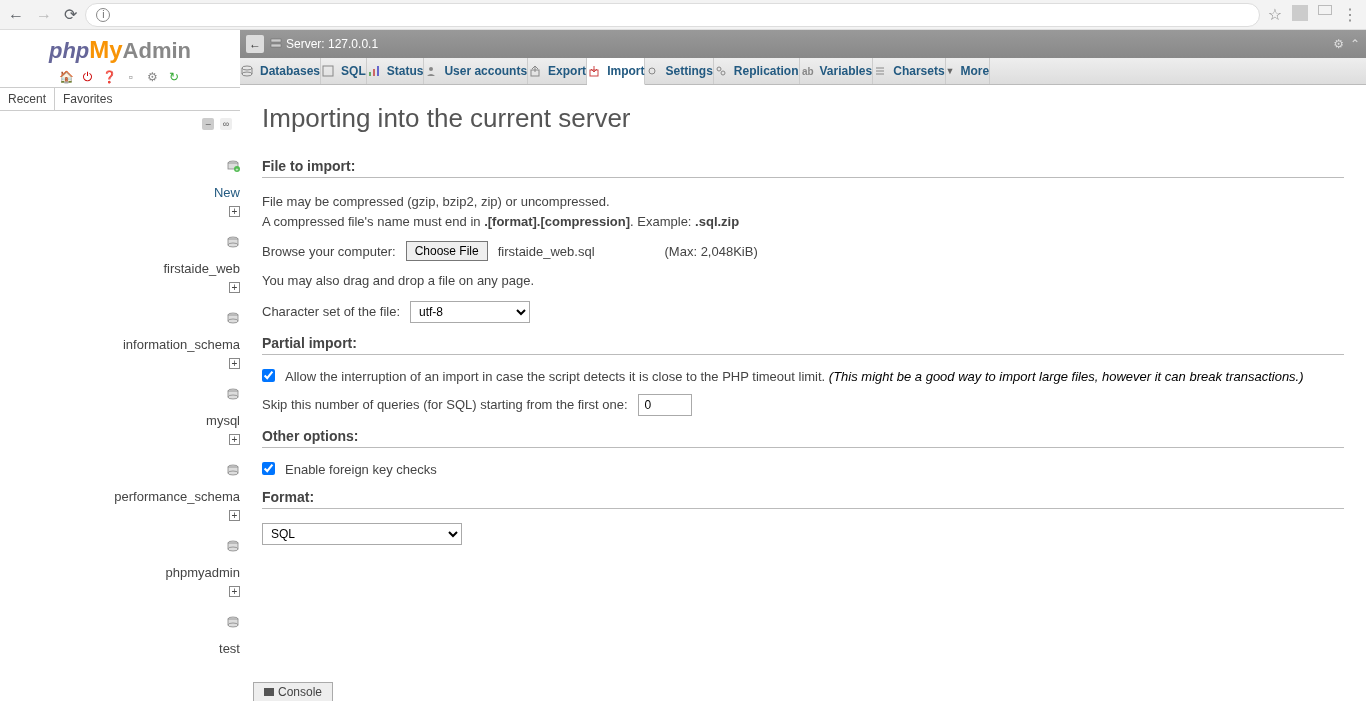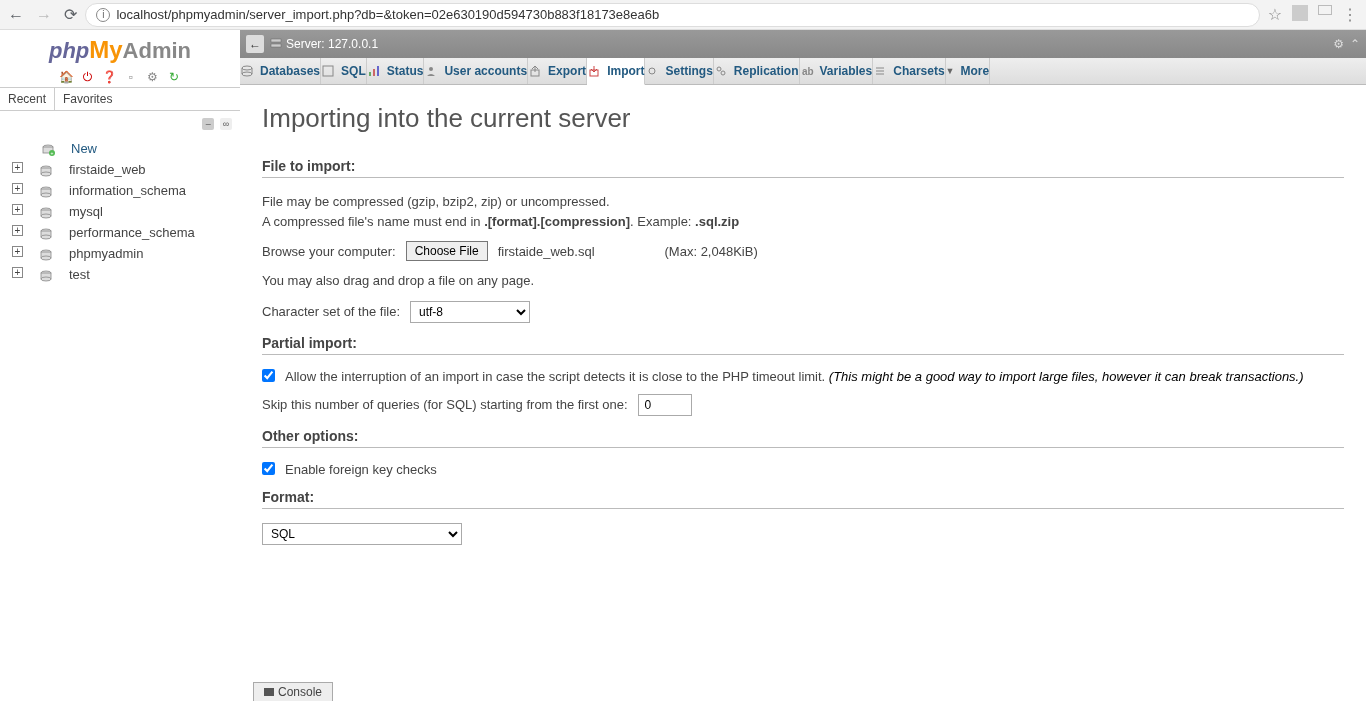--- a/index.html
+++ b/index.html
@@ -68,7 +68,6 @@
   </div>
   <div class="url-bar">
     <span class="info-icon">i</span>
-    <span>localhost/phpmyadmin/server_import.php?db=&amp;token=02e630190d594730b883f18173e8ea6b</span>
   </div>
   <div class="right-icons">
     <span>☆</span>

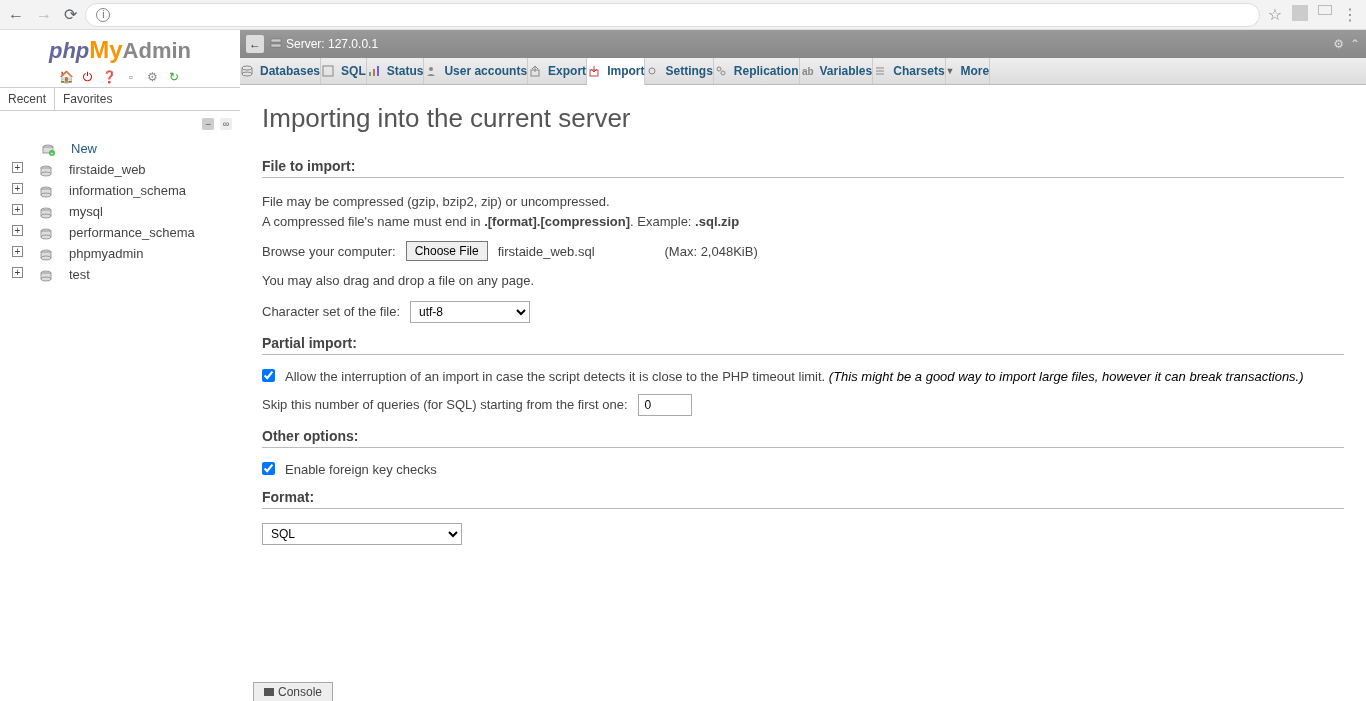--- a/index.html
+++ b/index.html
@@ -25,7 +25,7 @@
 .collapse-row { text-align:right; padding:4px 8px;}
 .collapse-row span { display:inline-block; width:12px; height:12px; background:#ccc; border-radius:2px; margin-left:2px; font-size:9px; text-align:center; line-height:12px; color:#555;}
 .tree { padding:4px 0 0 12px; font-size:13px;}
-.tree-item { display:flex; align-items:flex-start; gap:16px; padding:3px 0; cursor:pointer;}
+.tree-item { display:flex; align-items:flex-end; gap:16px; padding:3px 0; cursor:pointer;flex-direction:column;}
 .tree-item .expander { width:11px; height:11px; border:1px solid #888; display:inline-flex; align-items:center; justify-content:center; font-size:10px; line-height:1; color:#444; background:#fff;}
 .tree-item .noexp { width:13px; }
 .tree-item .dbicon { width:14px; height:12px; display:inline-block;}

